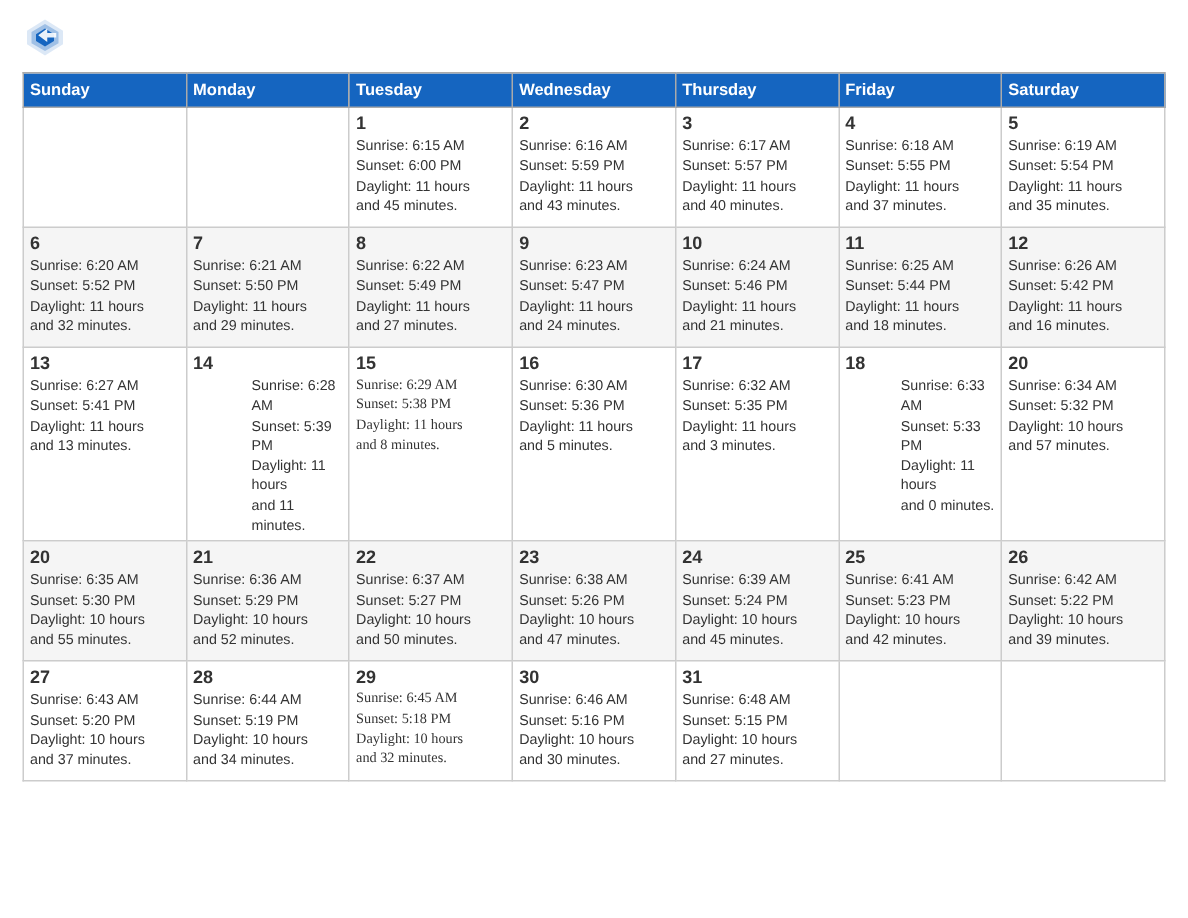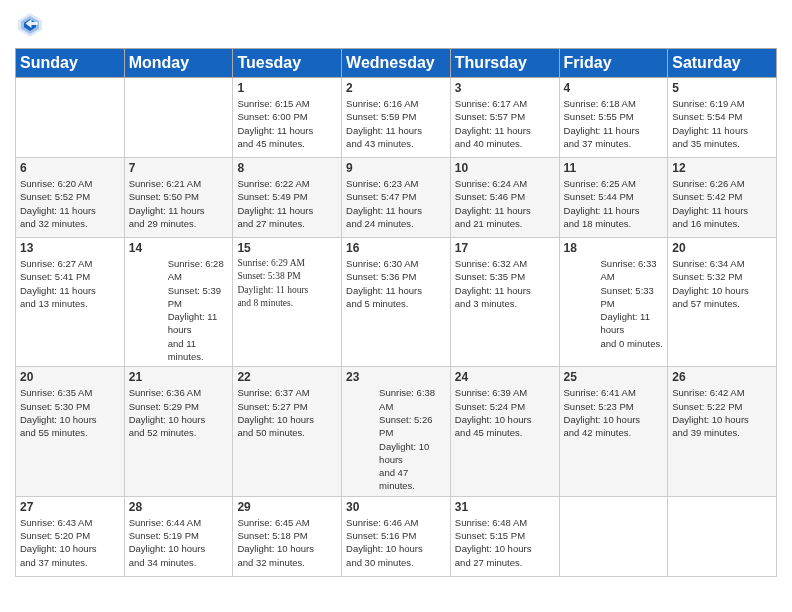--- a/index.html
+++ b/index.html
@@ -59,7 +59,7 @@
     .calendar th {
       background: #1565C0;
       color: #fff;
-      font-size: 16px;
+      font-size: 11px;
       font-weight: bold;
       padding: 5px 4px;
       text-align: left;

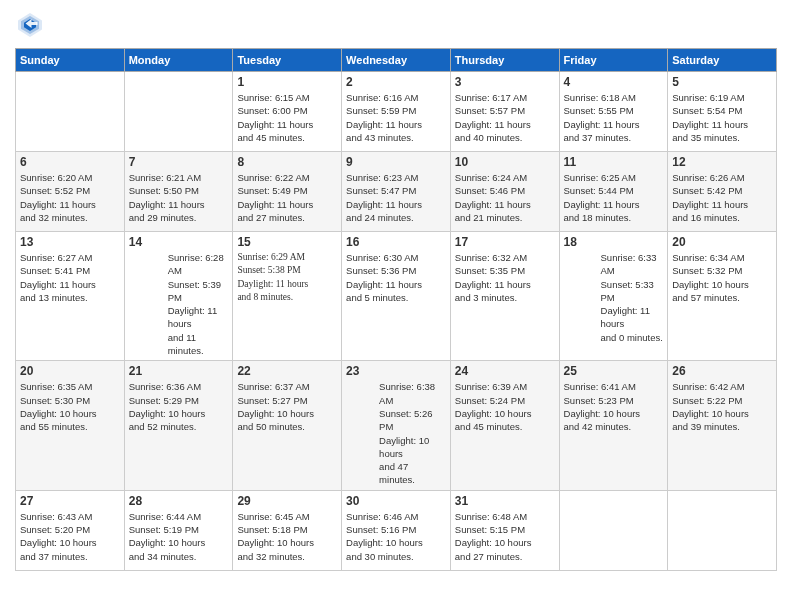--- a/index.html
+++ b/index.html
@@ -295,7 +295,7 @@
           </td>
           <td>
             <span class="day-number">23</span>
-            <div class="day-info" style="white-space: pre-line; margin-left: 33px;">Sunrise: 6:38 AM
+            <div class="day-info" style="white-space: pre-line;">Sunrise: 6:38 AM
 Sunset: 5:26 PM
 Daylight: 10 hours
 and 47 minutes.</div>

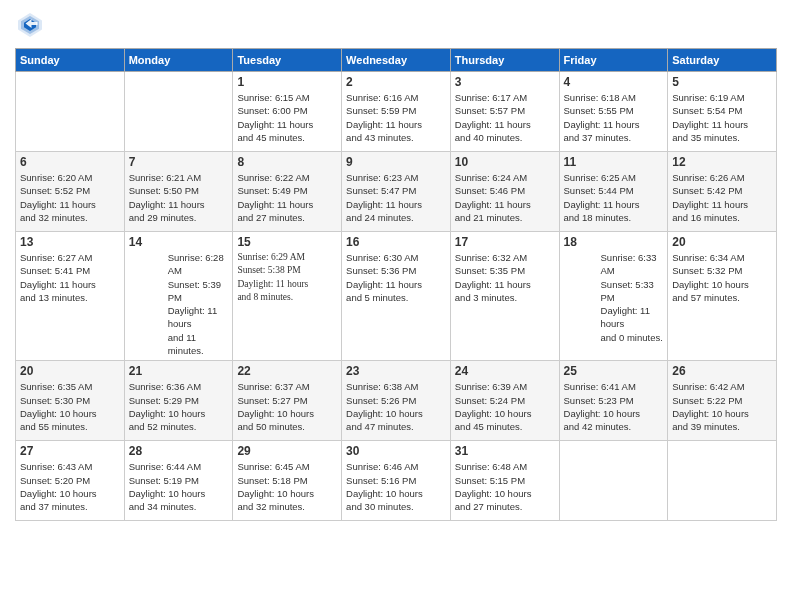--- a/index.html
+++ b/index.html
@@ -339,7 +339,7 @@
           </td>
           <td>
             <span class="day-number">29</span>
-            <div class="day-info" style="white-space: pre-line;">Sunrise: 6:45 AM
+            <div class="day-info" style="white-space: pre-line; font-family: Liberation Serif, serif;">Sunrise: 6:45 AM
 Sunset: 5:18 PM
 Daylight: 10 hours
 and 32 minutes.</div>

